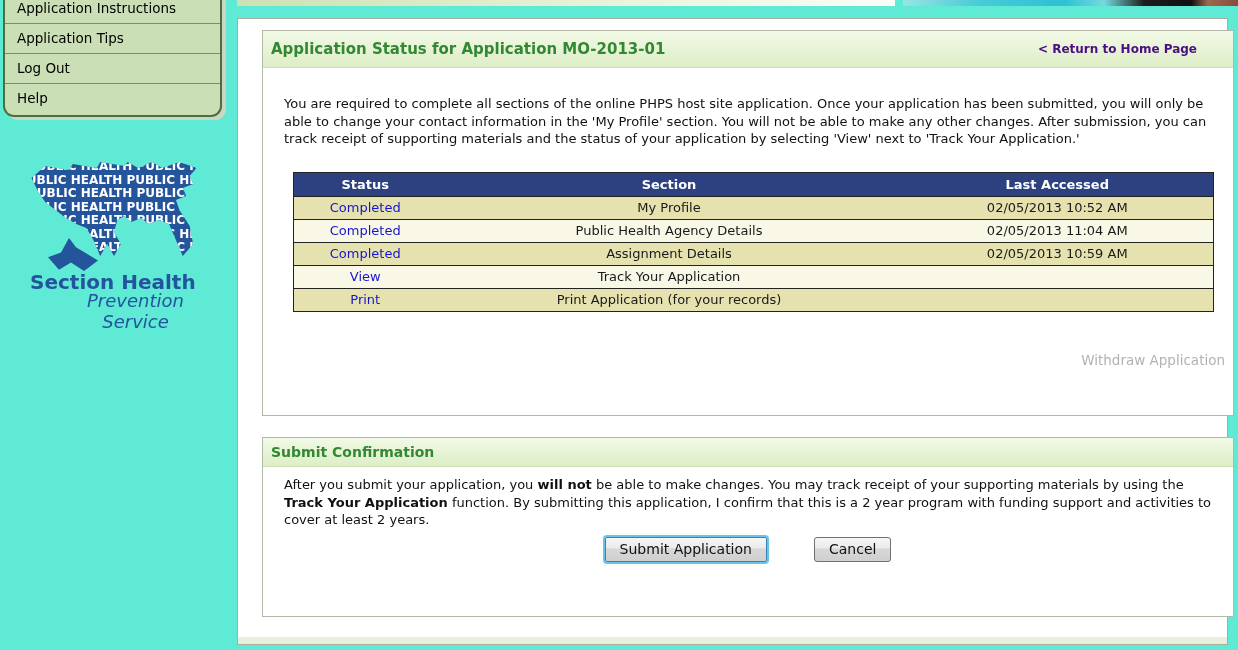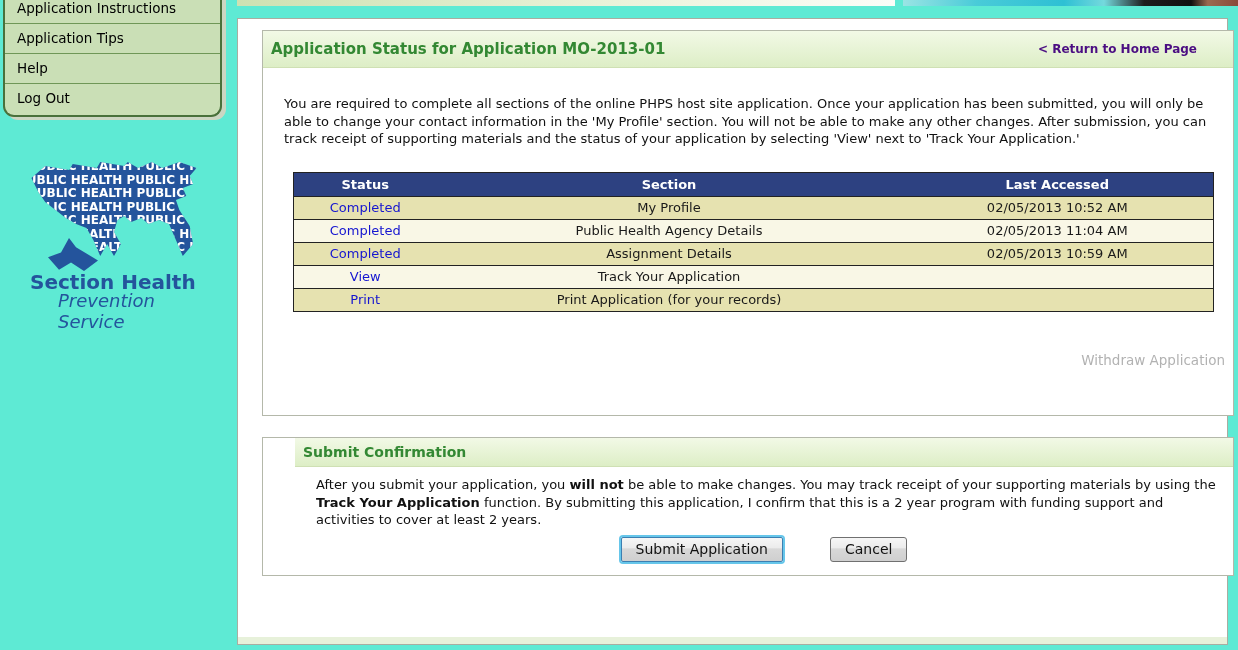--- a/index.html
+++ b/index.html
@@ -84,8 +84,8 @@
   <div class="sidebar">
     <div class="menu-item">Application Instructions</div>
     <div class="menu-item">Application Tips</div>
+    <div class="menu-item">Log Out</div>
     <div class="menu-item">Help</div>
-    <div class="menu-item">Log Out</div>
   </div>
 
   <div class="logo">

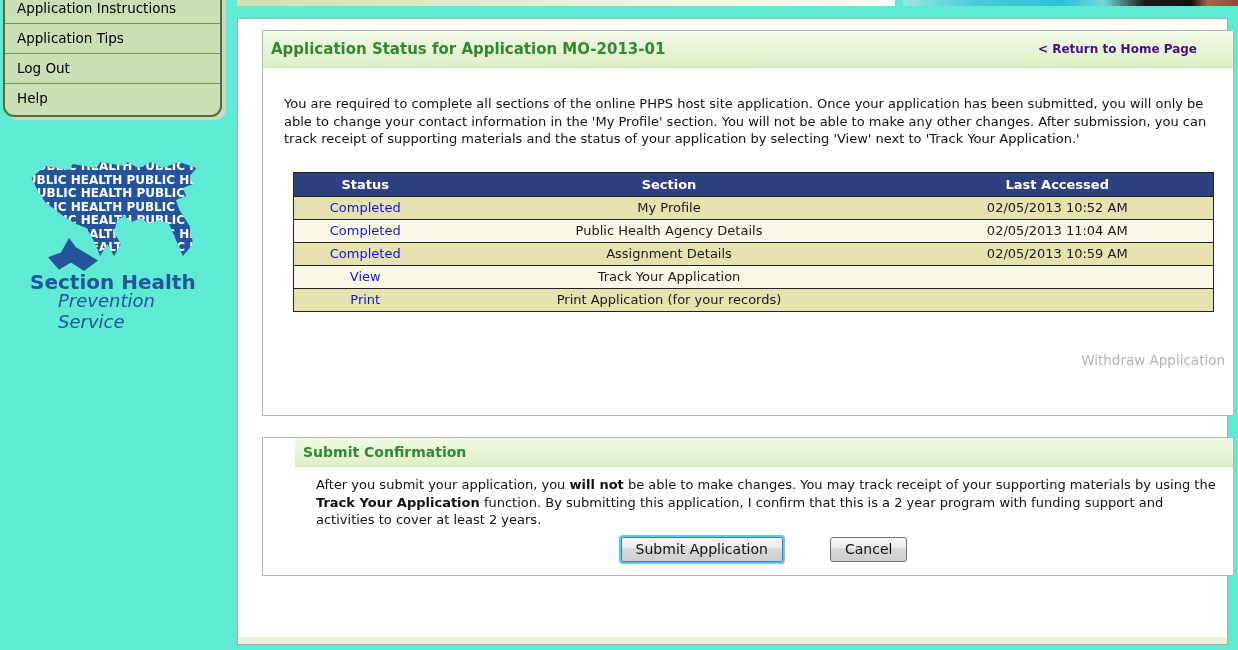--- a/index.html
+++ b/index.html
@@ -32,7 +32,7 @@
   .alaska{position:absolute;left:20px;top:78px;width:50px;height:33px;background:#24549c;
     clip-path:polygon(42% 0,56% 28%,100% 68%,72% 100%,46% 74%,22% 96%,0 58%,26% 44%);}
   .logo-title{position:absolute;left:2px;top:110px;font-size:20px;font-weight:bold;color:#24549c;}
-  .logo-sub{position:absolute;left:30px;top:130px;font-size:18px;font-style:italic;color:#24549c;}
+  .logo-sub{position:absolute;left:30px;top:130px;font-size:18px;font-style:italic;color:#24549c;text-align:center;}
 
   
   .panel{position:absolute;left:237px;top:18px;width:991px;height:627px;

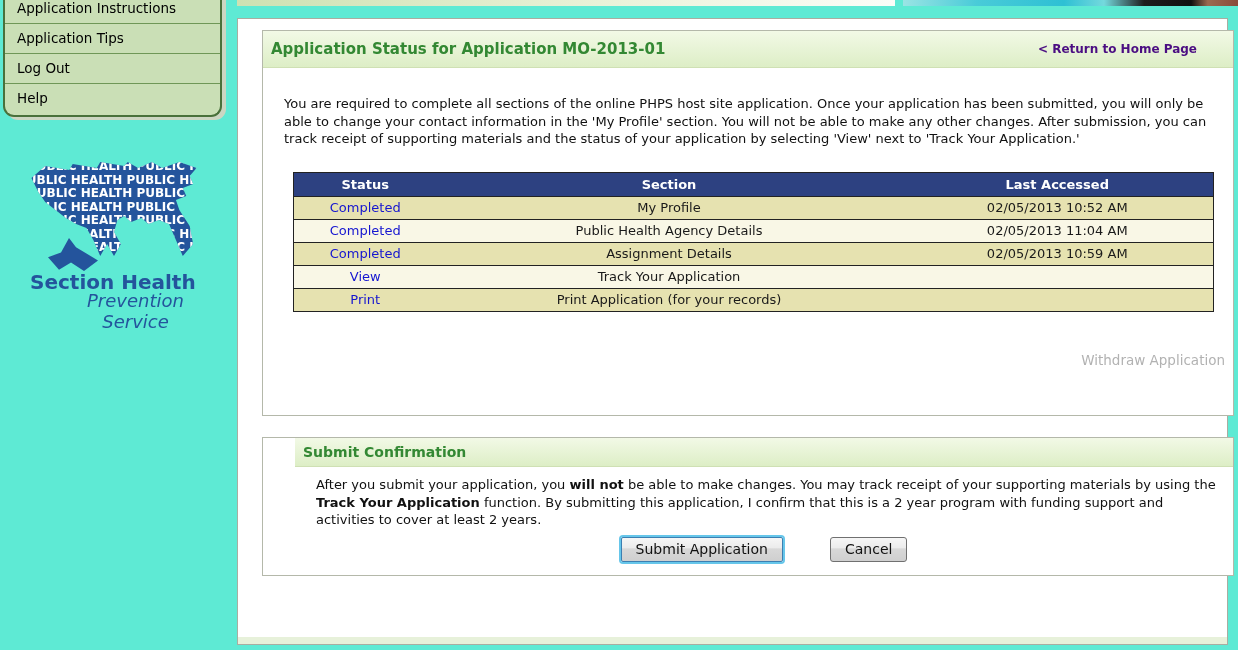--- a/index.html
+++ b/index.html
@@ -42,7 +42,7 @@
   .inner-box{position:absolute;left:24px;width:972px;border:1px solid #b4b8aa;
     background:#fff;box-sizing:border-box;}
   .box-status{top:11px;height:386px;}
-  .box-submit{top:418px;height:139px;padding-left:32px;}
+  .box-submit{top:418px;height:180px;}
 
   .box-header{background:linear-gradient(#f2f9e6,#ddeec6);border-bottom:1px solid #cfe0b4;
     display:flex;align-items:center;justify-content:space-between;}

